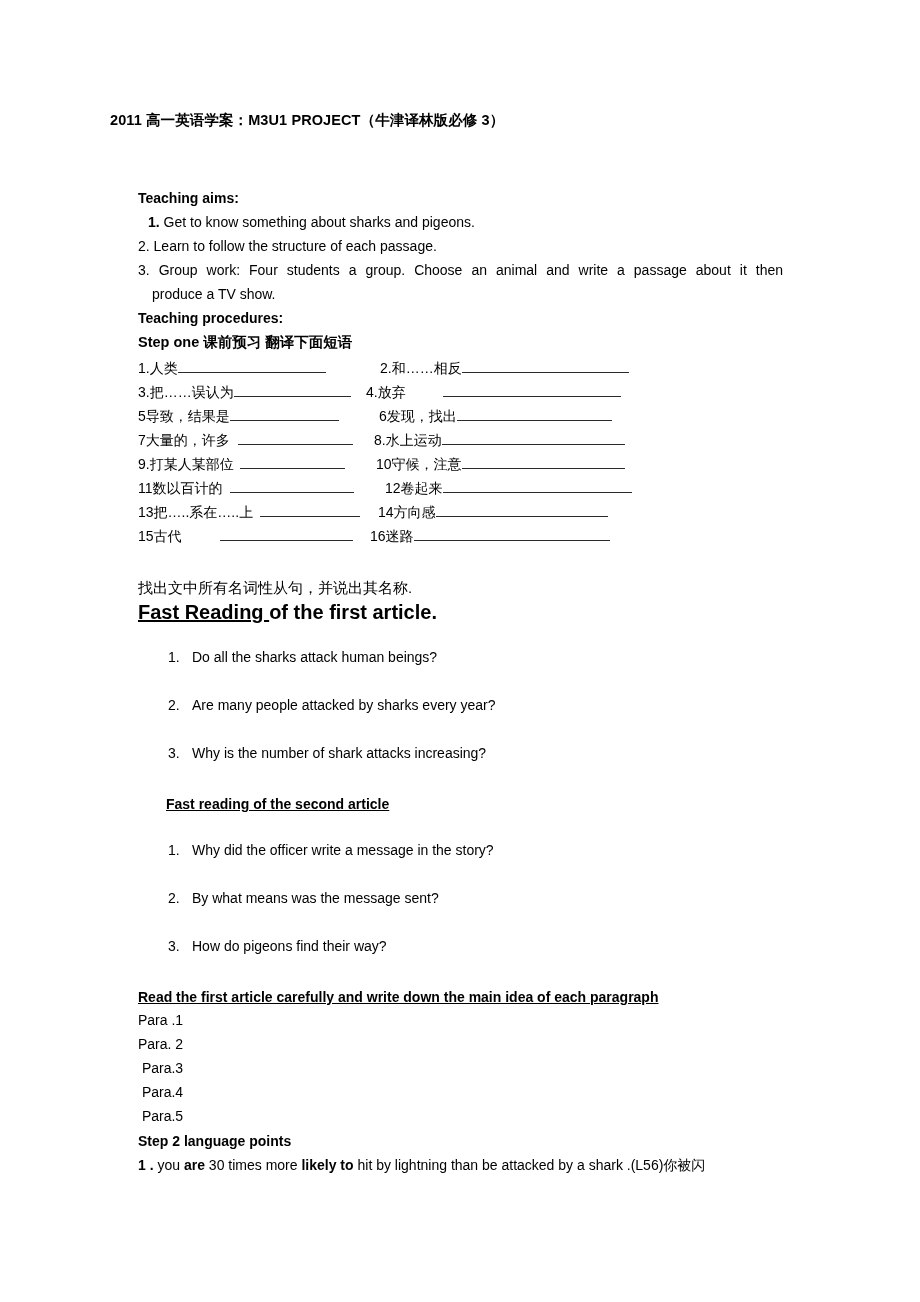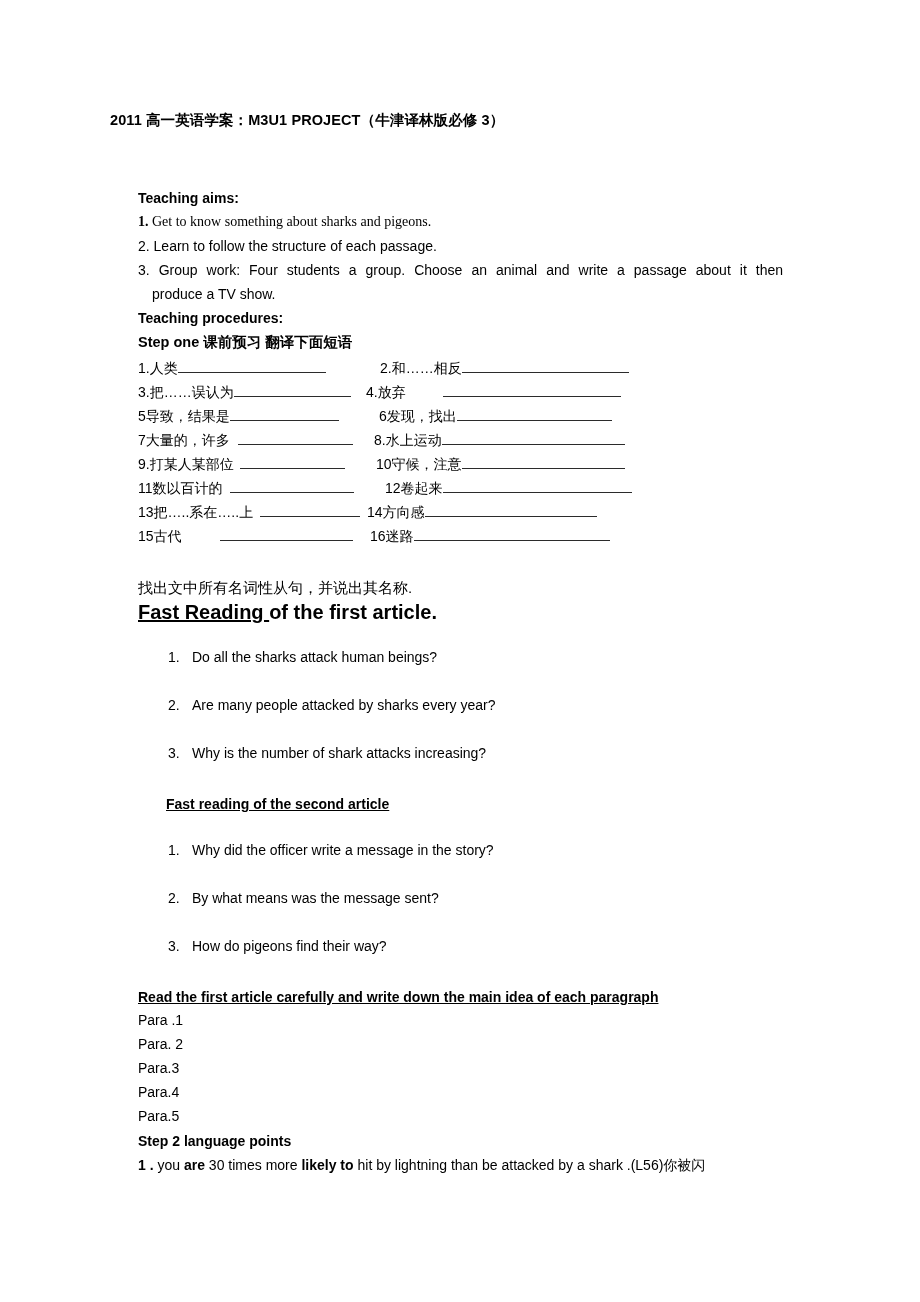--- a/index.html
+++ b/index.html
@@ -46,7 +46,7 @@
 
   
   #aims-head   { left: 138px; top: 186px; }
-  #aim-1       { left: 138px; top: 210px; font-family: Liberation Serif, serif; }
+  #aim-1       { left: 148px; top: 210px; }
   #aim-2       { left: 138px; top: 234px; }
   #aim-3       { left: 138px; top: 258px; width: 645px; white-space: normal;
                  text-align: justify; text-align-last: justify; line-height: 24px; }

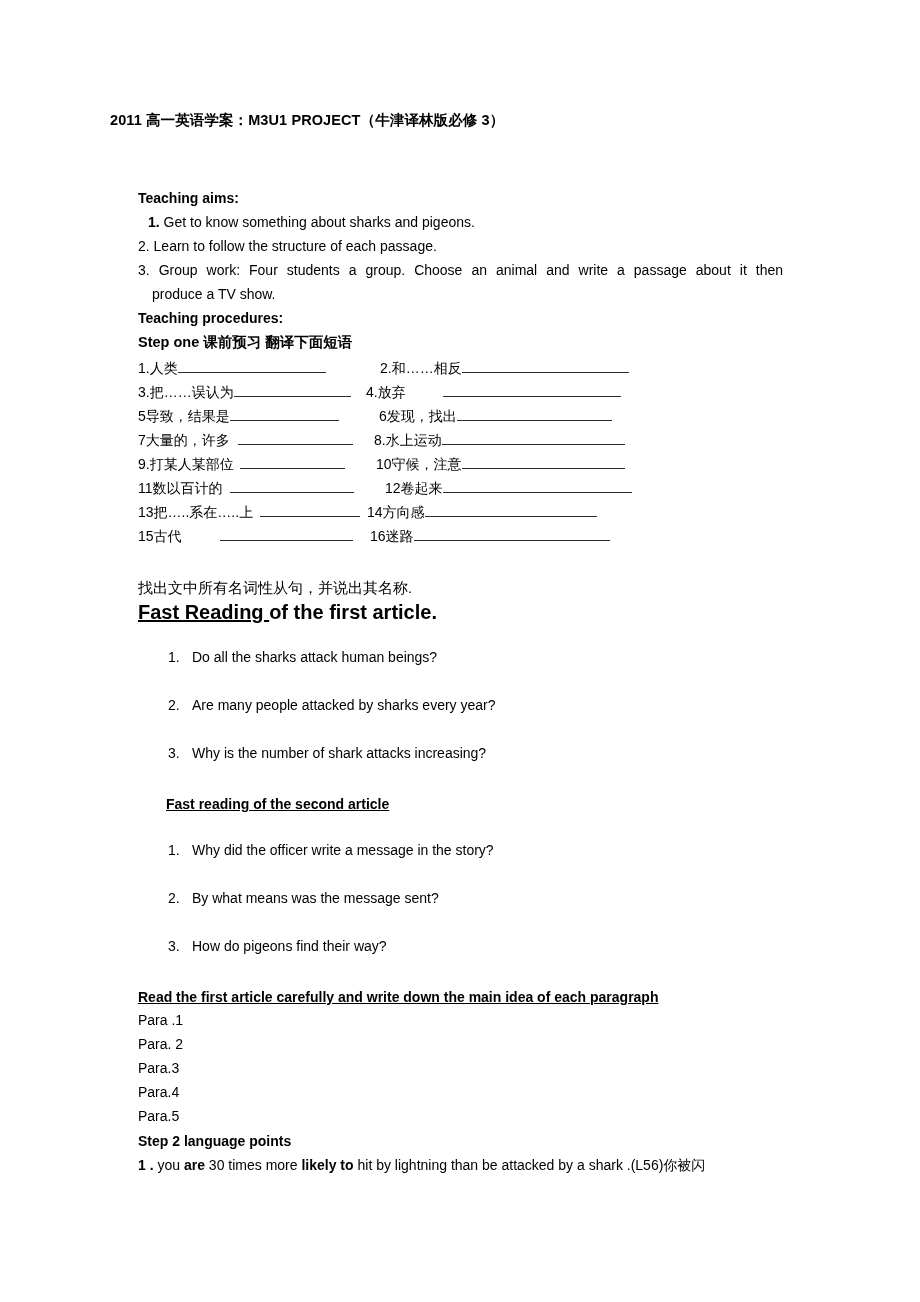--- a/index.html
+++ b/index.html
@@ -223,7 +223,7 @@
           <span style="display: inline-block; width: 7px;"></span>
           <span class="pline" style="width: 100px;"></span>
         </div>
-        <div class="pcell right" style="left: 229px; justify-content: center;">
+        <div class="pcell right" style="left: 240px; justify-content: center;">
           <span class="plabel">14 </span>
           <span class="plabel">方向感</span>
           <span class="pline" style="width: 172px;"></span>

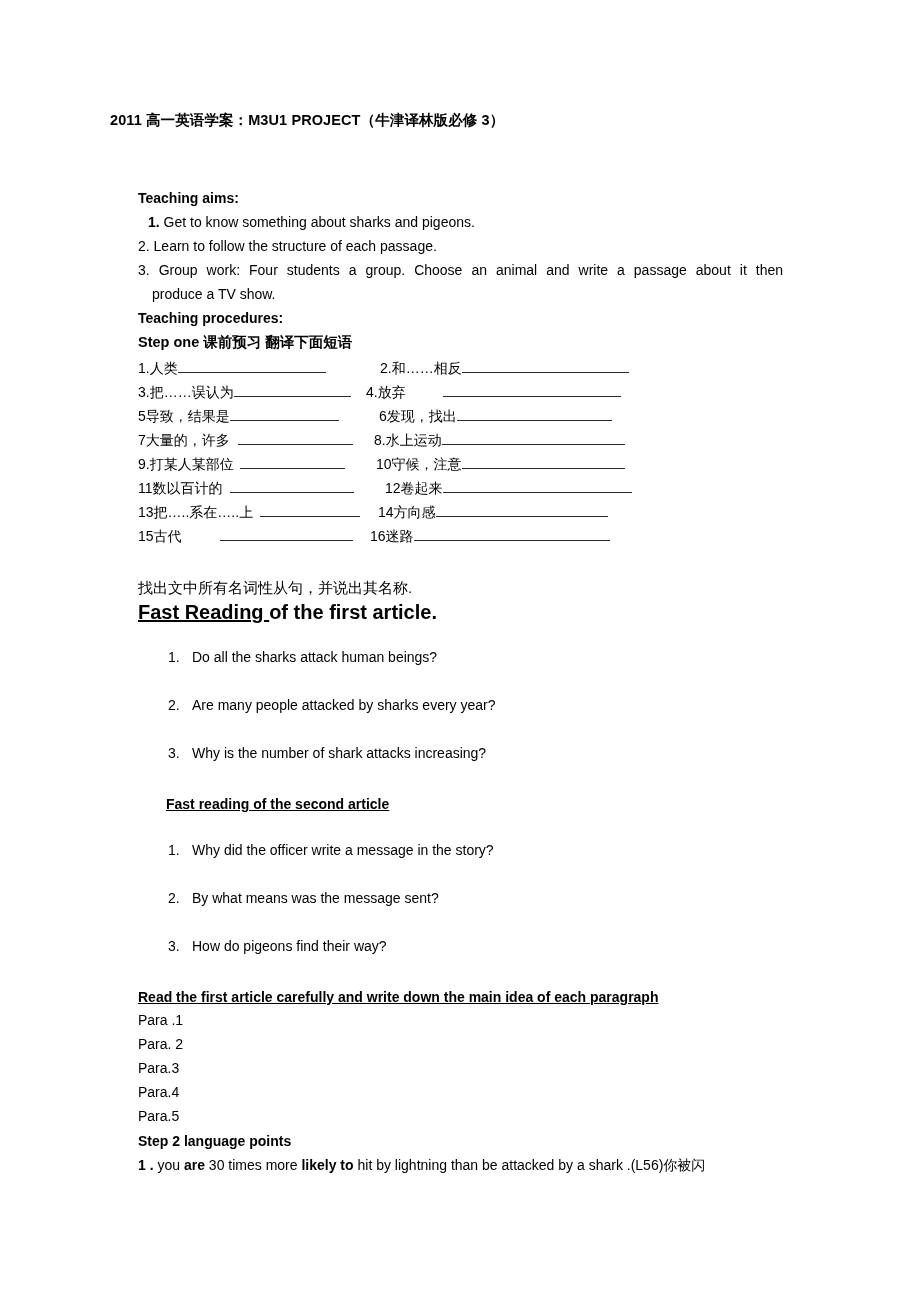--- a/index.html
+++ b/index.html
@@ -118,6 +118,7 @@
     top: 1008px;
     font-size: 14px;
     line-height: 24px;
+    text-align: right;
   }
   .para-row { height: 24px; white-space: nowrap; }
 </style>

